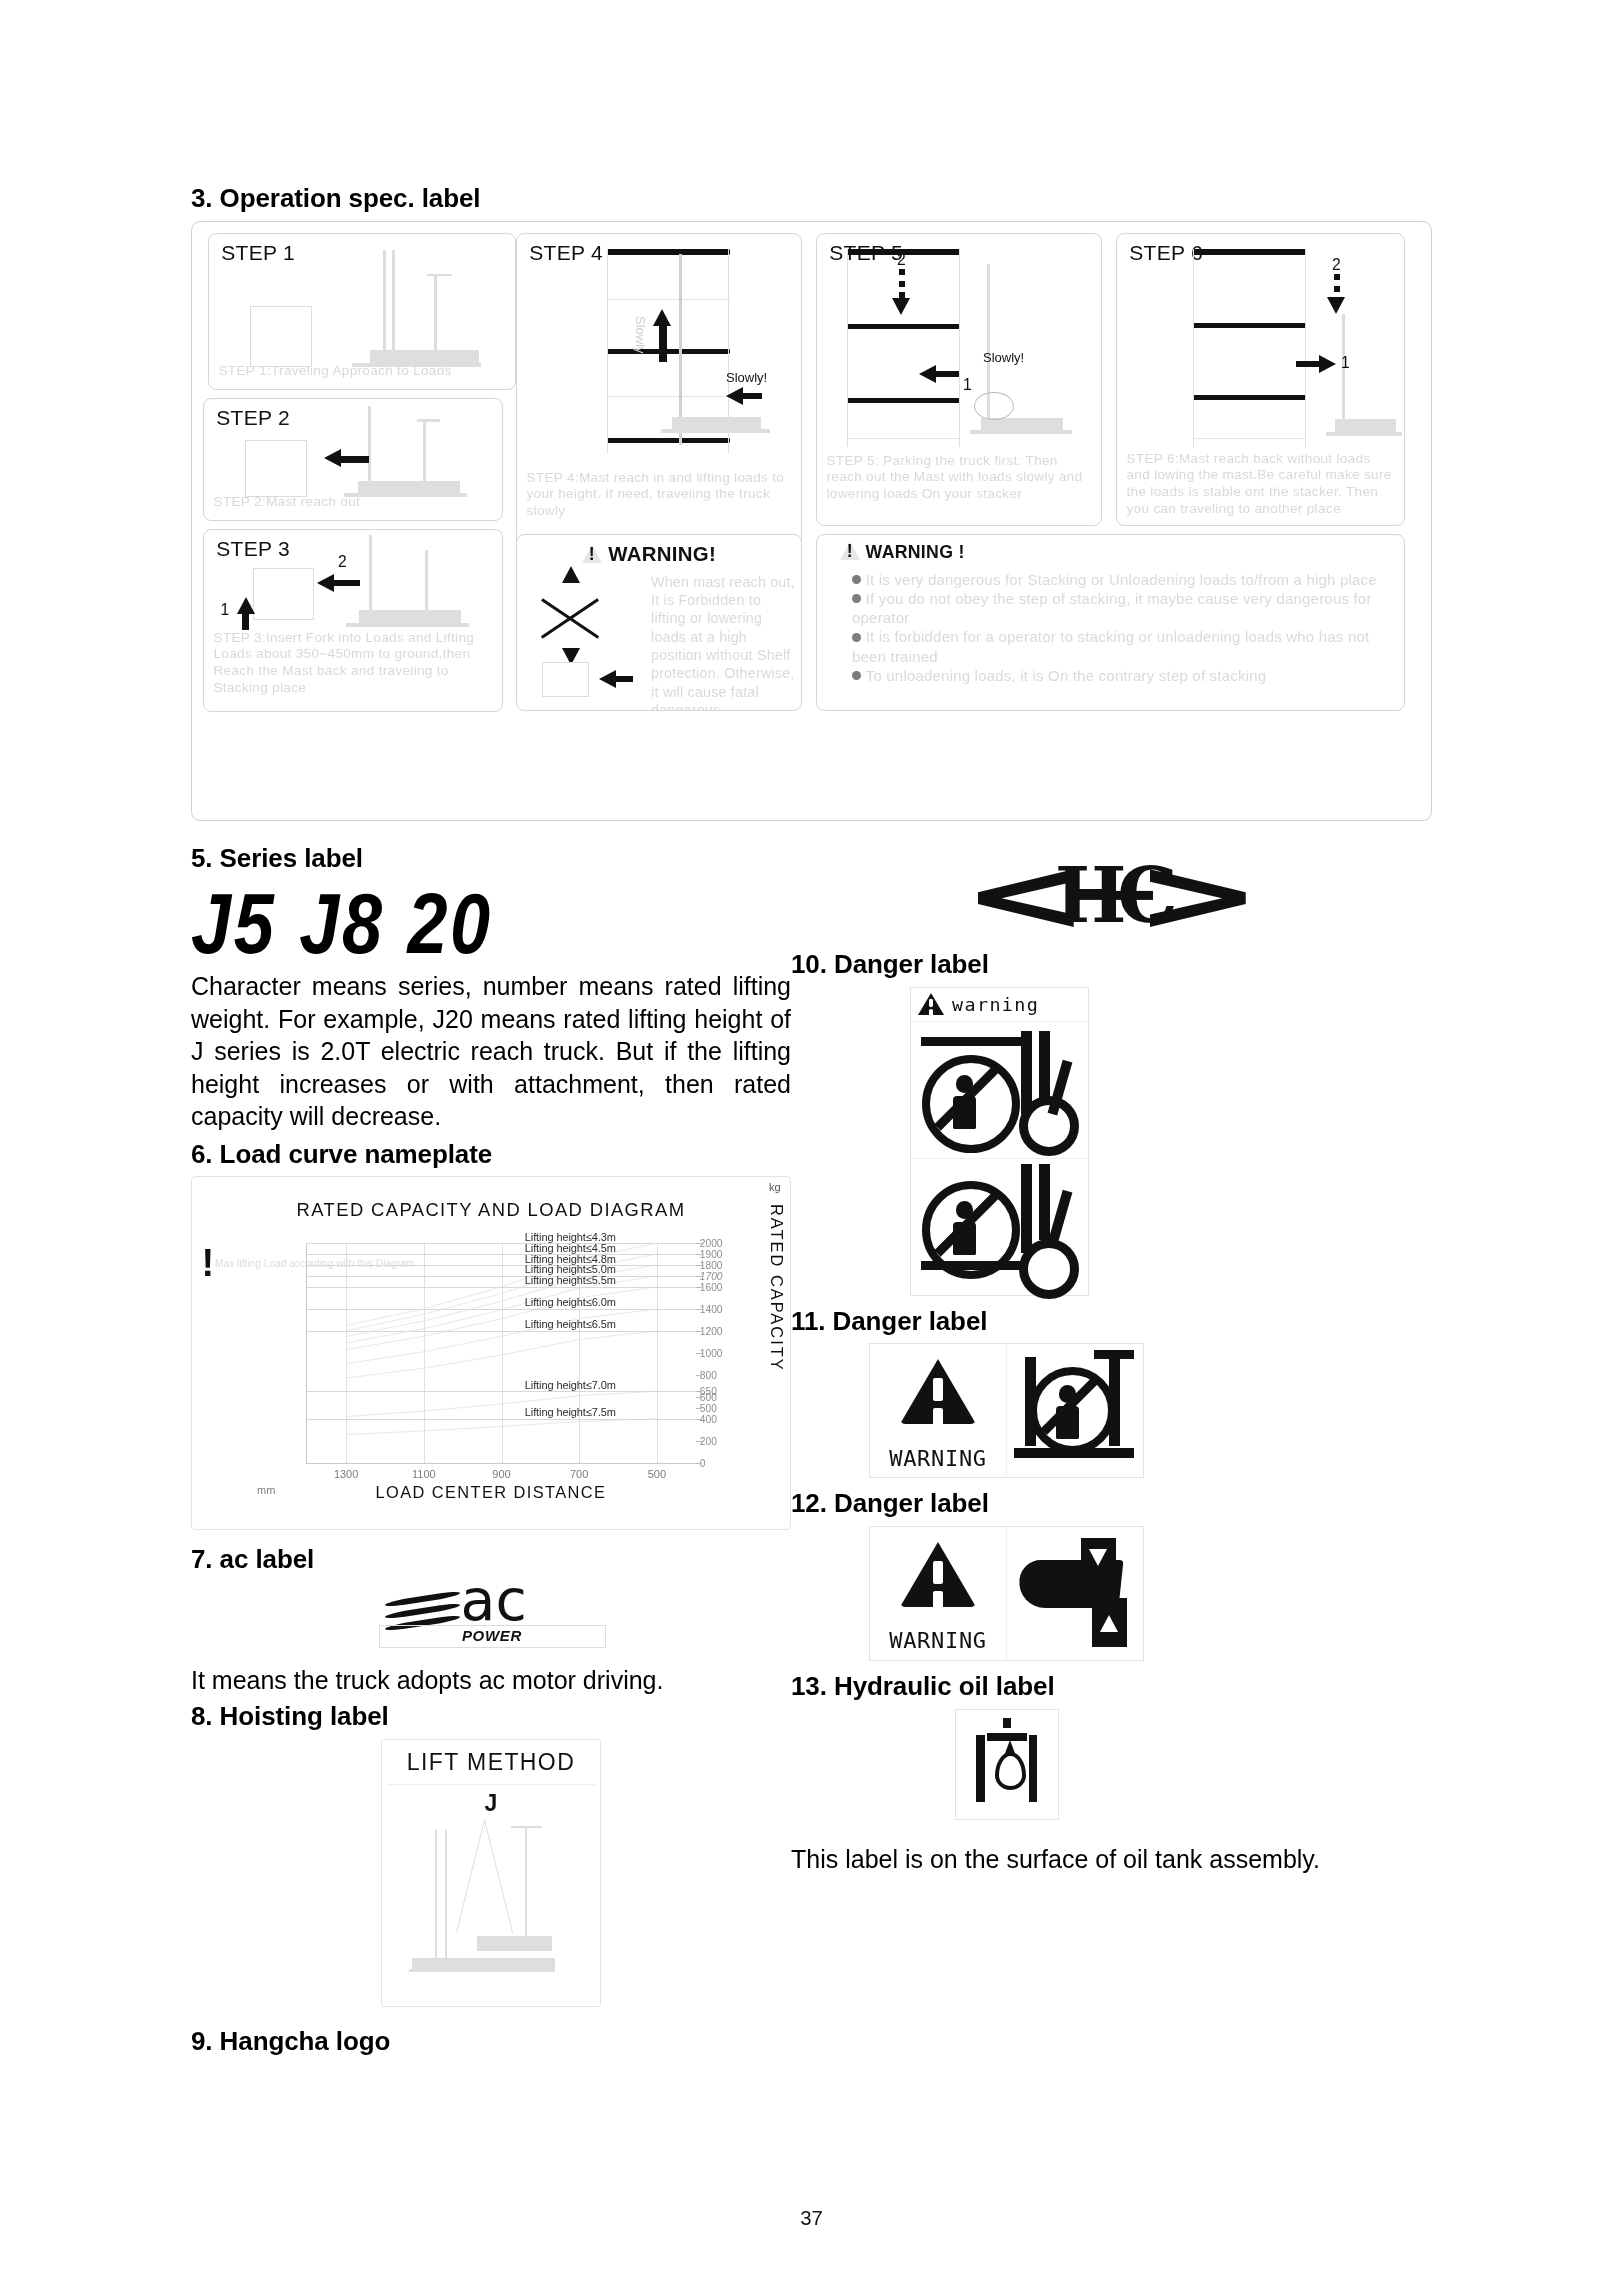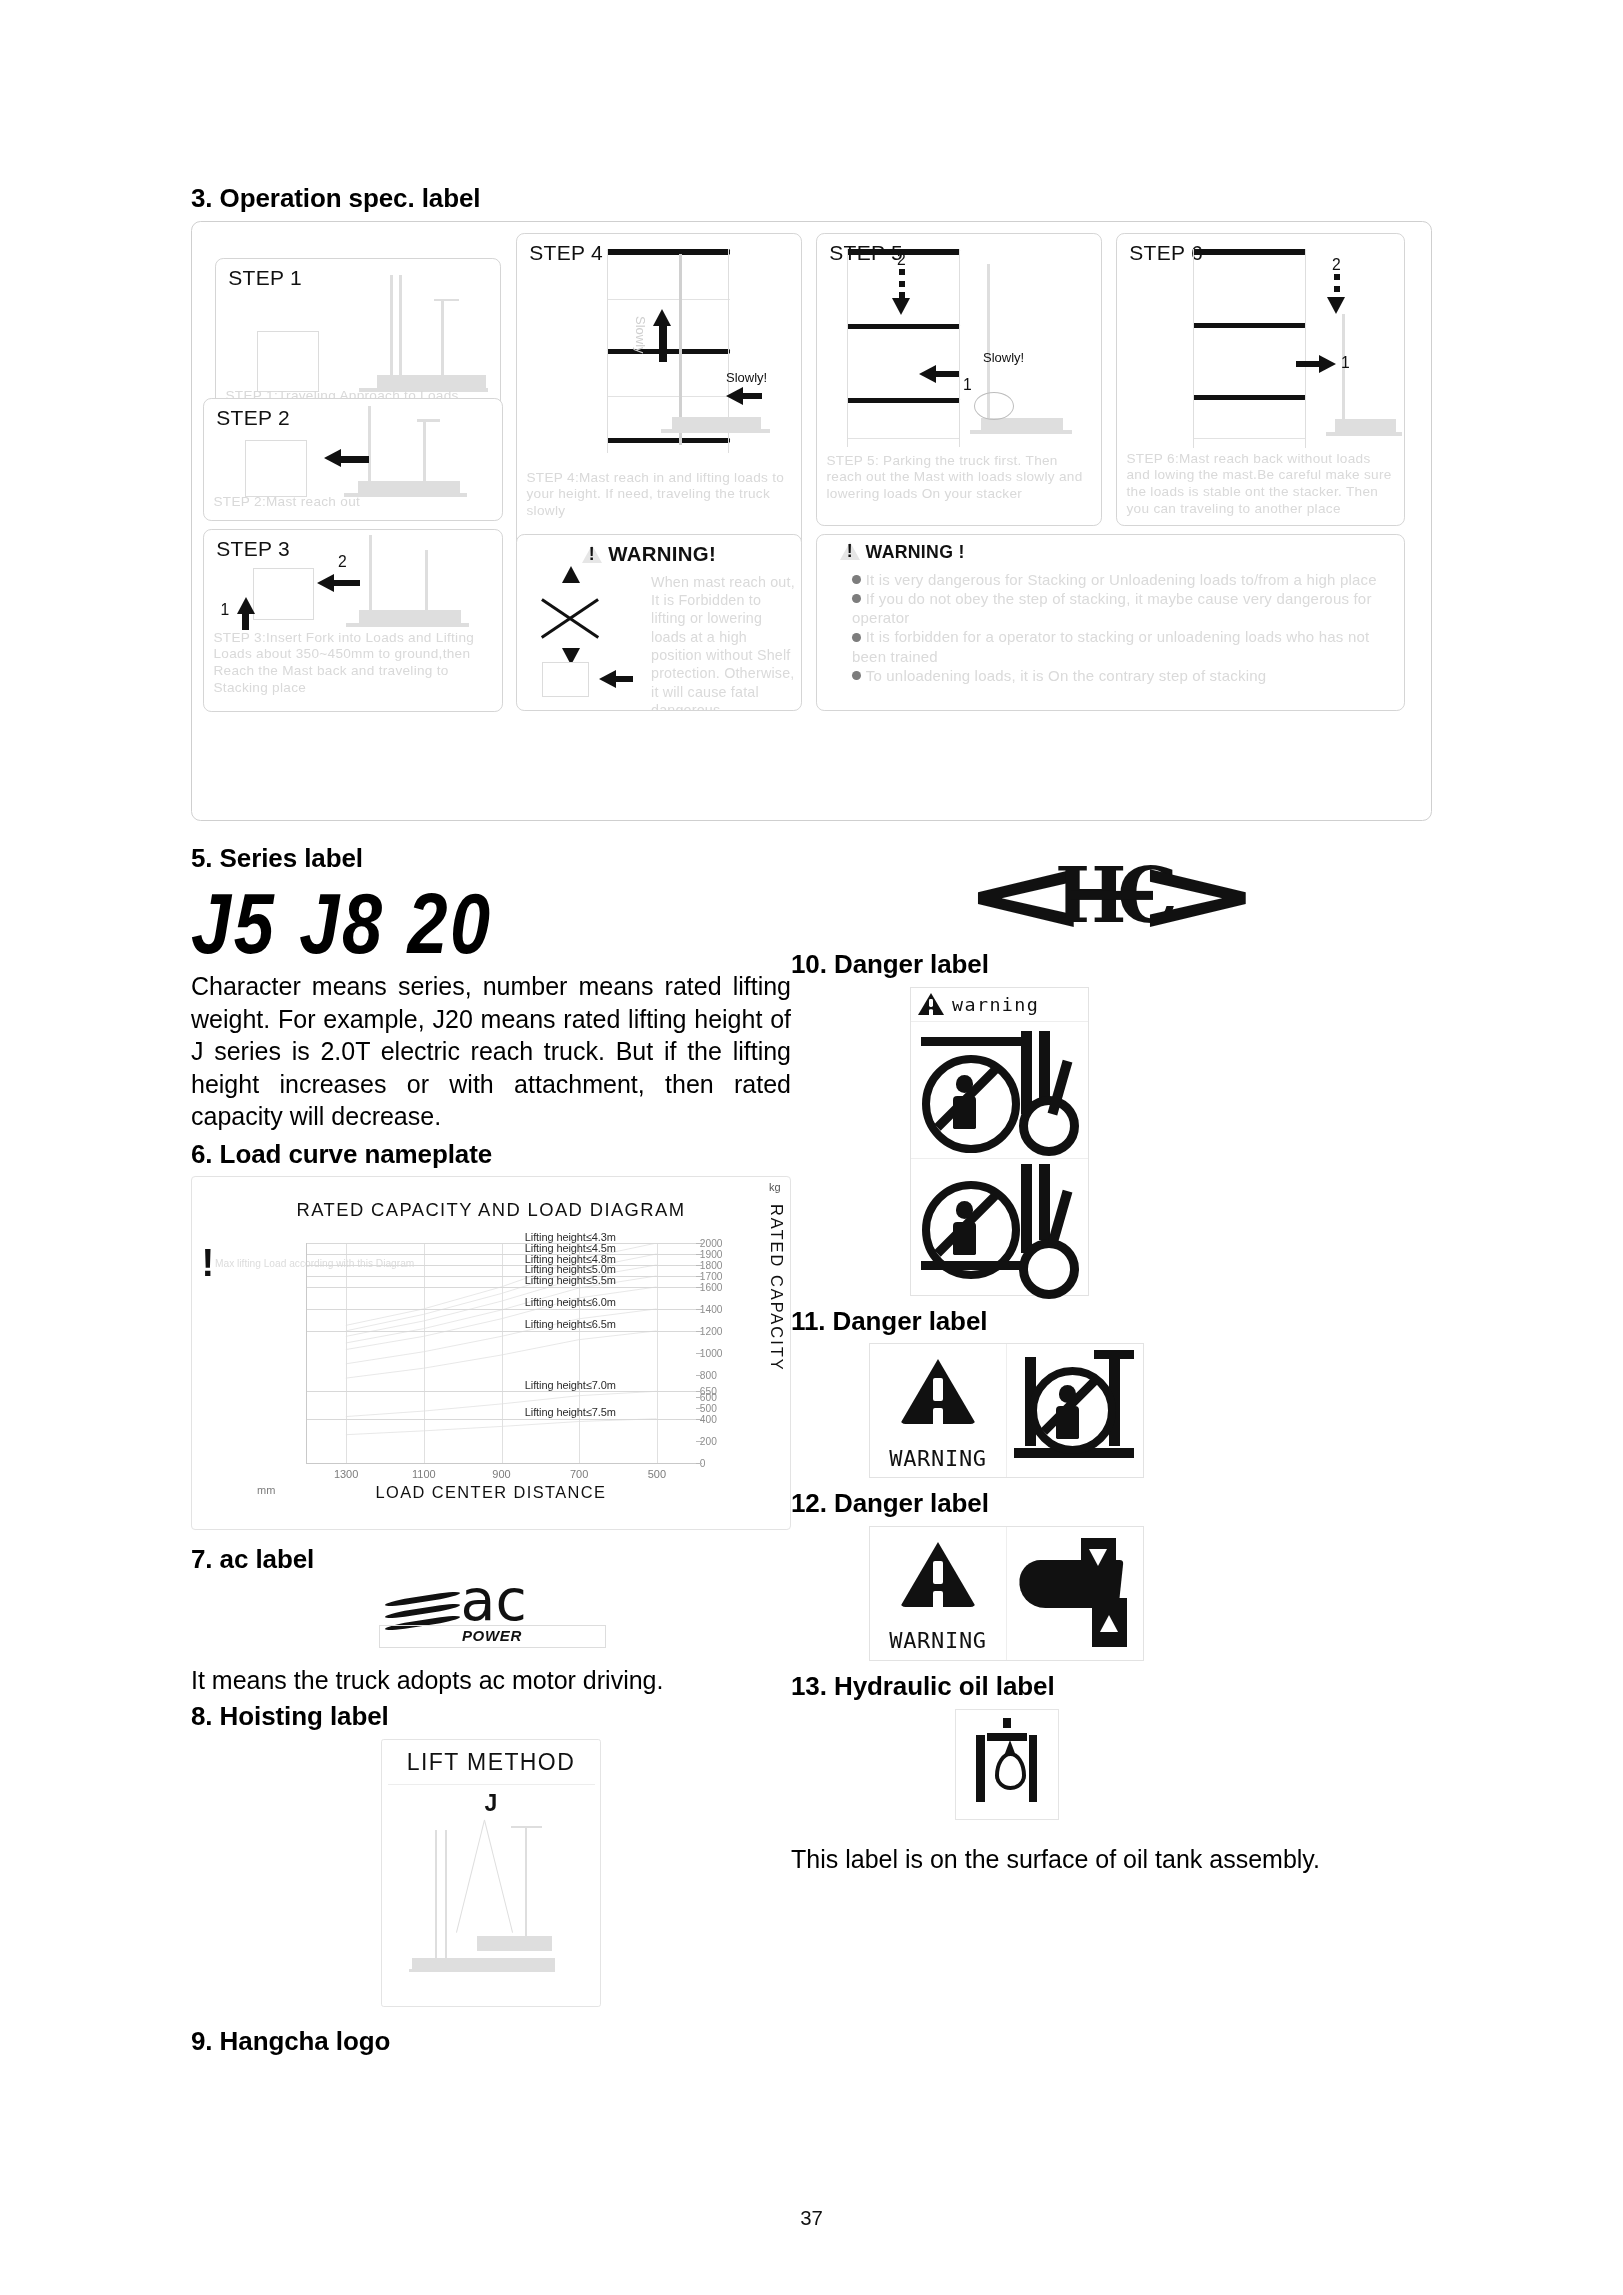--- a/index.html
+++ b/index.html
@@ -168,7 +168,7 @@
 
   <div class="opbox">
 
-    <div class="panel" style="left:23px;top:11px;width:286px;height:157px;margin-top:25px;">
+    <div class="panel" style="left:16px;top:11px;width:308px;height:157px;">
       <div class="steplab">STEP 1</div>
       <div class="boxload" style="left:41px;top:72px;width:60px;height:59px;"></div>
       <div class="ln" style="left:174px;top:16.4px;width:2.7px;height:102px;"></div>

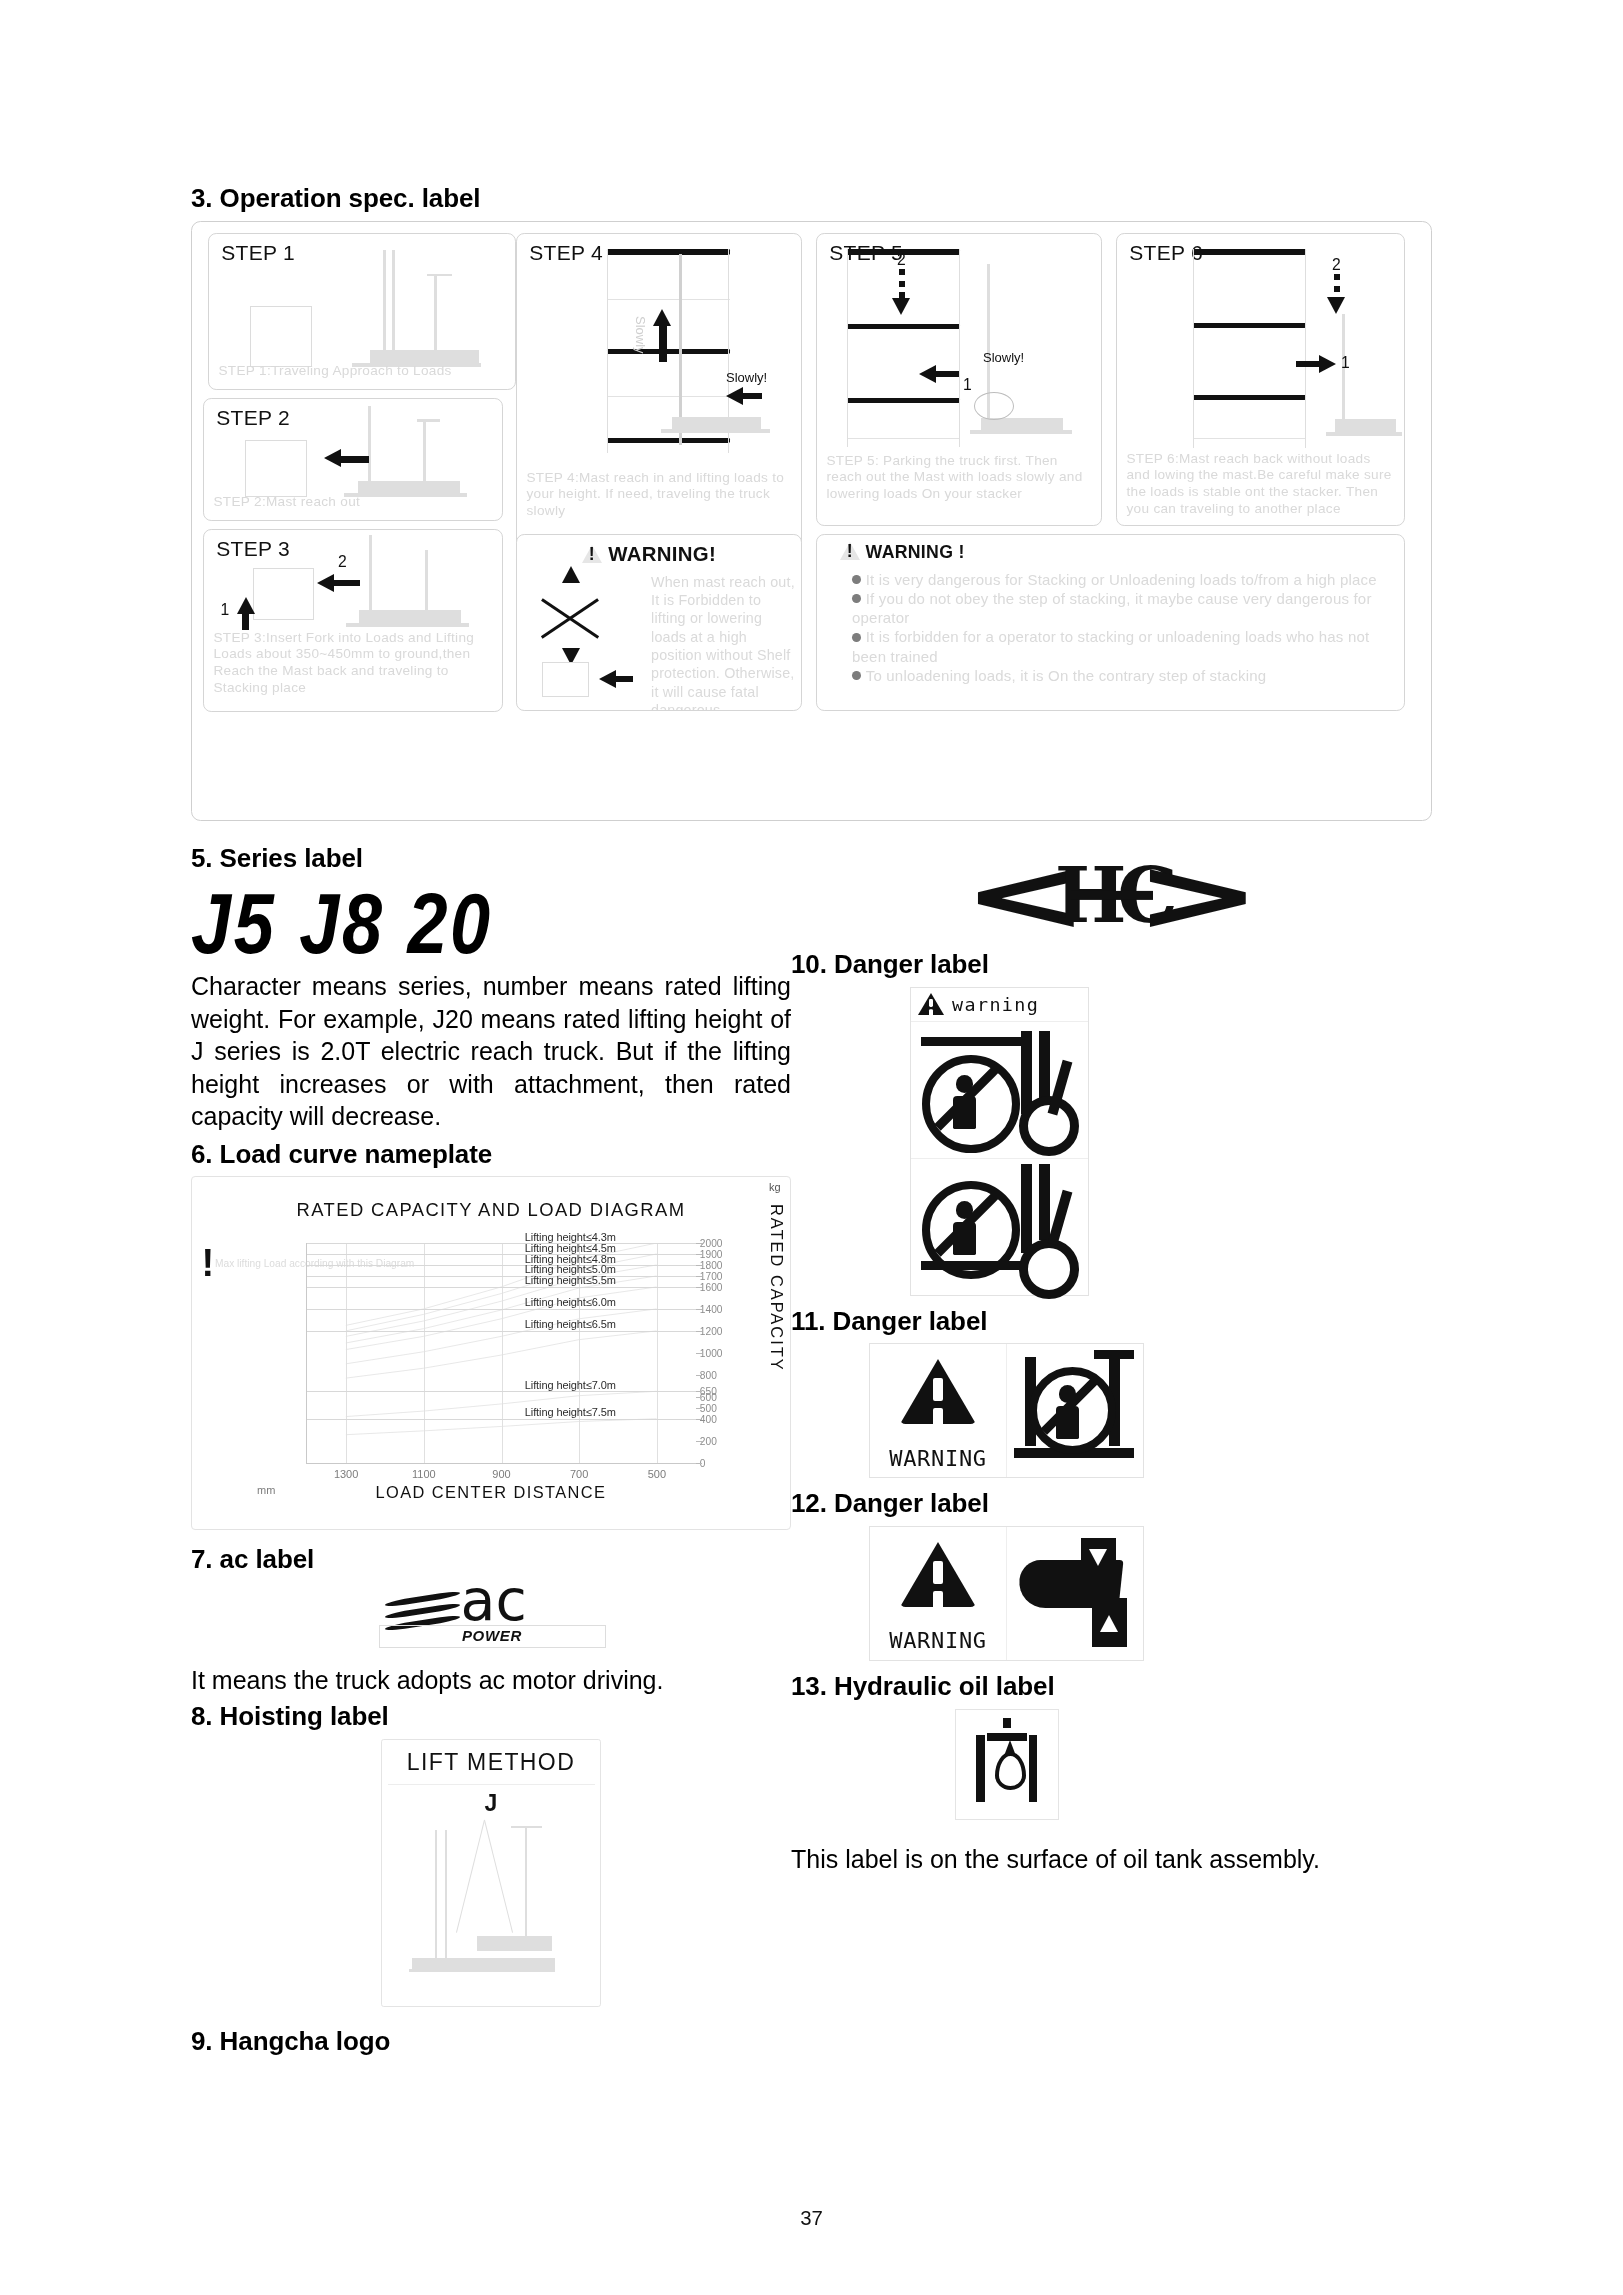--- a/index.html
+++ b/index.html
@@ -367,7 +367,7 @@
               <div class="ytickmark" style="top: 30%;"></div>
               <div class="ytick" style="top: 20%;">1600</div>
               <div class="ytickmark" style="top: 20%;"></div>
-              <div class="ytick" style="top: 15%;">1700</div>
+              <div class="ytick" style="top: 15%; font-style: italic;">1700</div>
               <div class="ytickmark" style="top: 15%;"></div>
               <div class="ytick" style="top: 10%;">1800</div>
               <div class="ytickmark" style="top: 10%;"></div>

